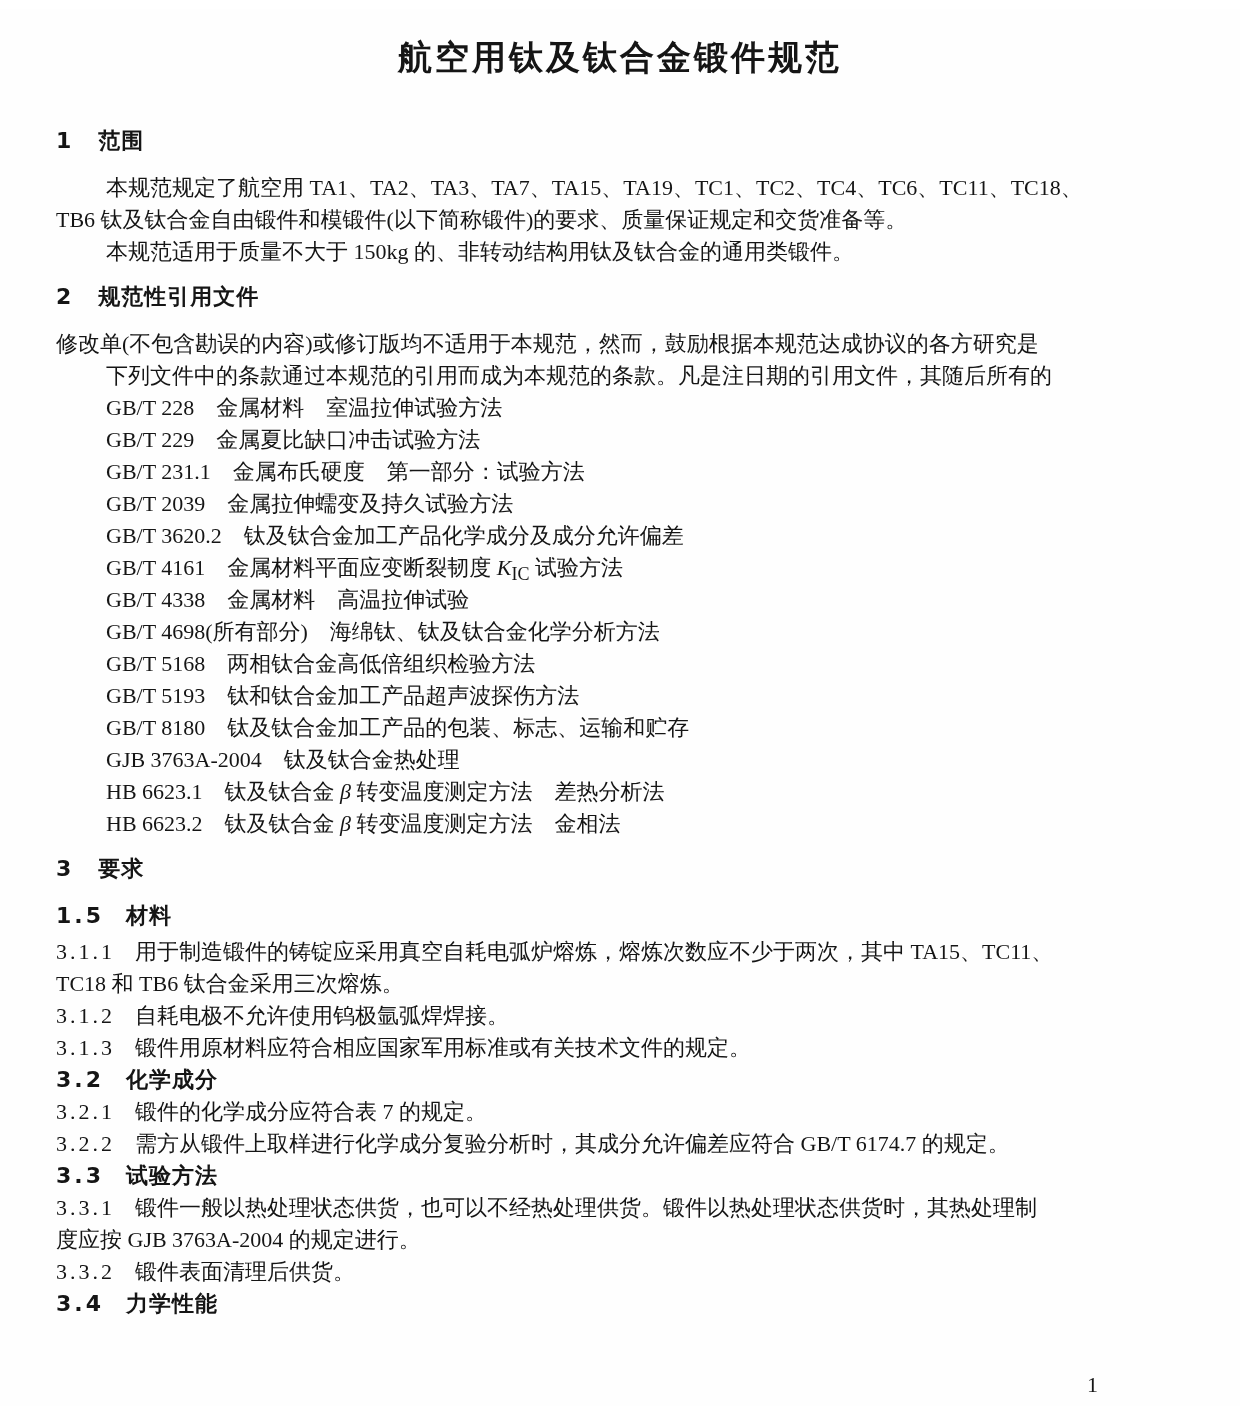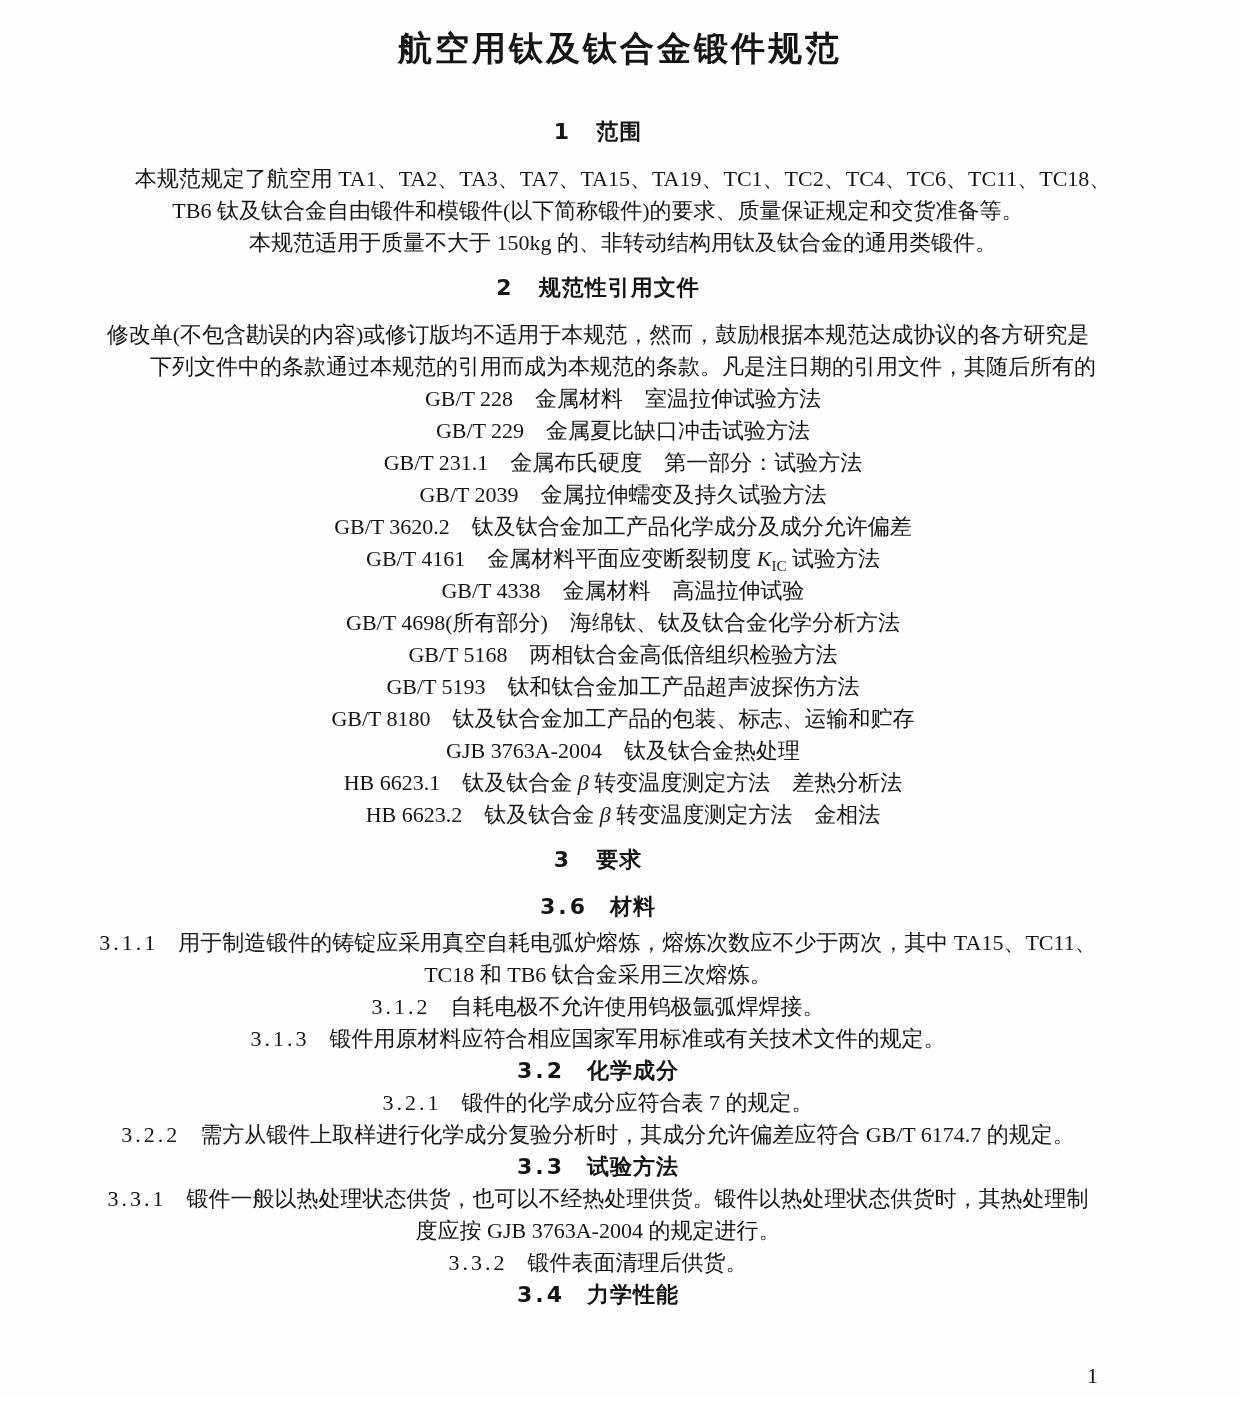--- a/index.html
+++ b/index.html
@@ -10,6 +10,7 @@
     color:#151515;
     font-family:"Liberation Serif","DejaVu Serif",serif;
     overflow:hidden;
+    margin-top:9px;
   }
   .title{
     margin:26px 0 44px 0;

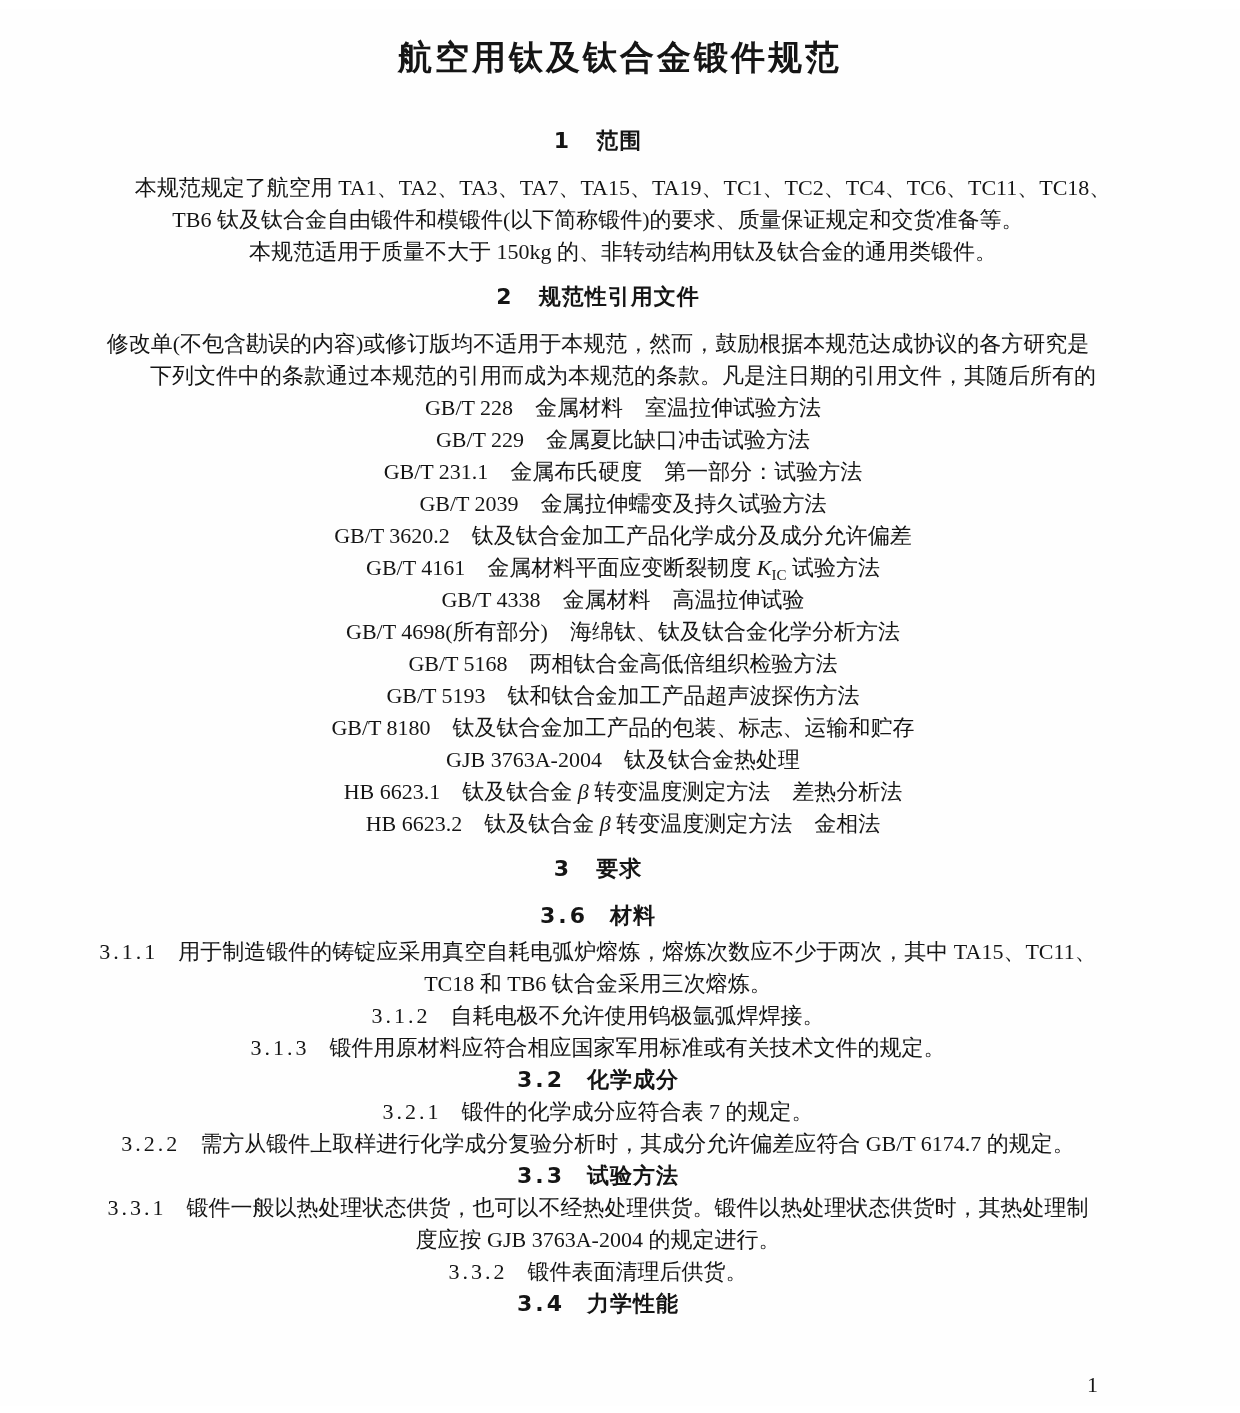--- a/index.html
+++ b/index.html
@@ -20,7 +20,7 @@
     letter-spacing:3px;
     font-family:"DejaVu Sans","Liberation Sans",sans-serif;
   }
-  .content{padding:0 100px 0 56px;text-align:center;}
+  .content{padding:0 100px 0 56px;}
   .line{
     font-size:22px;
     line-height:32px;

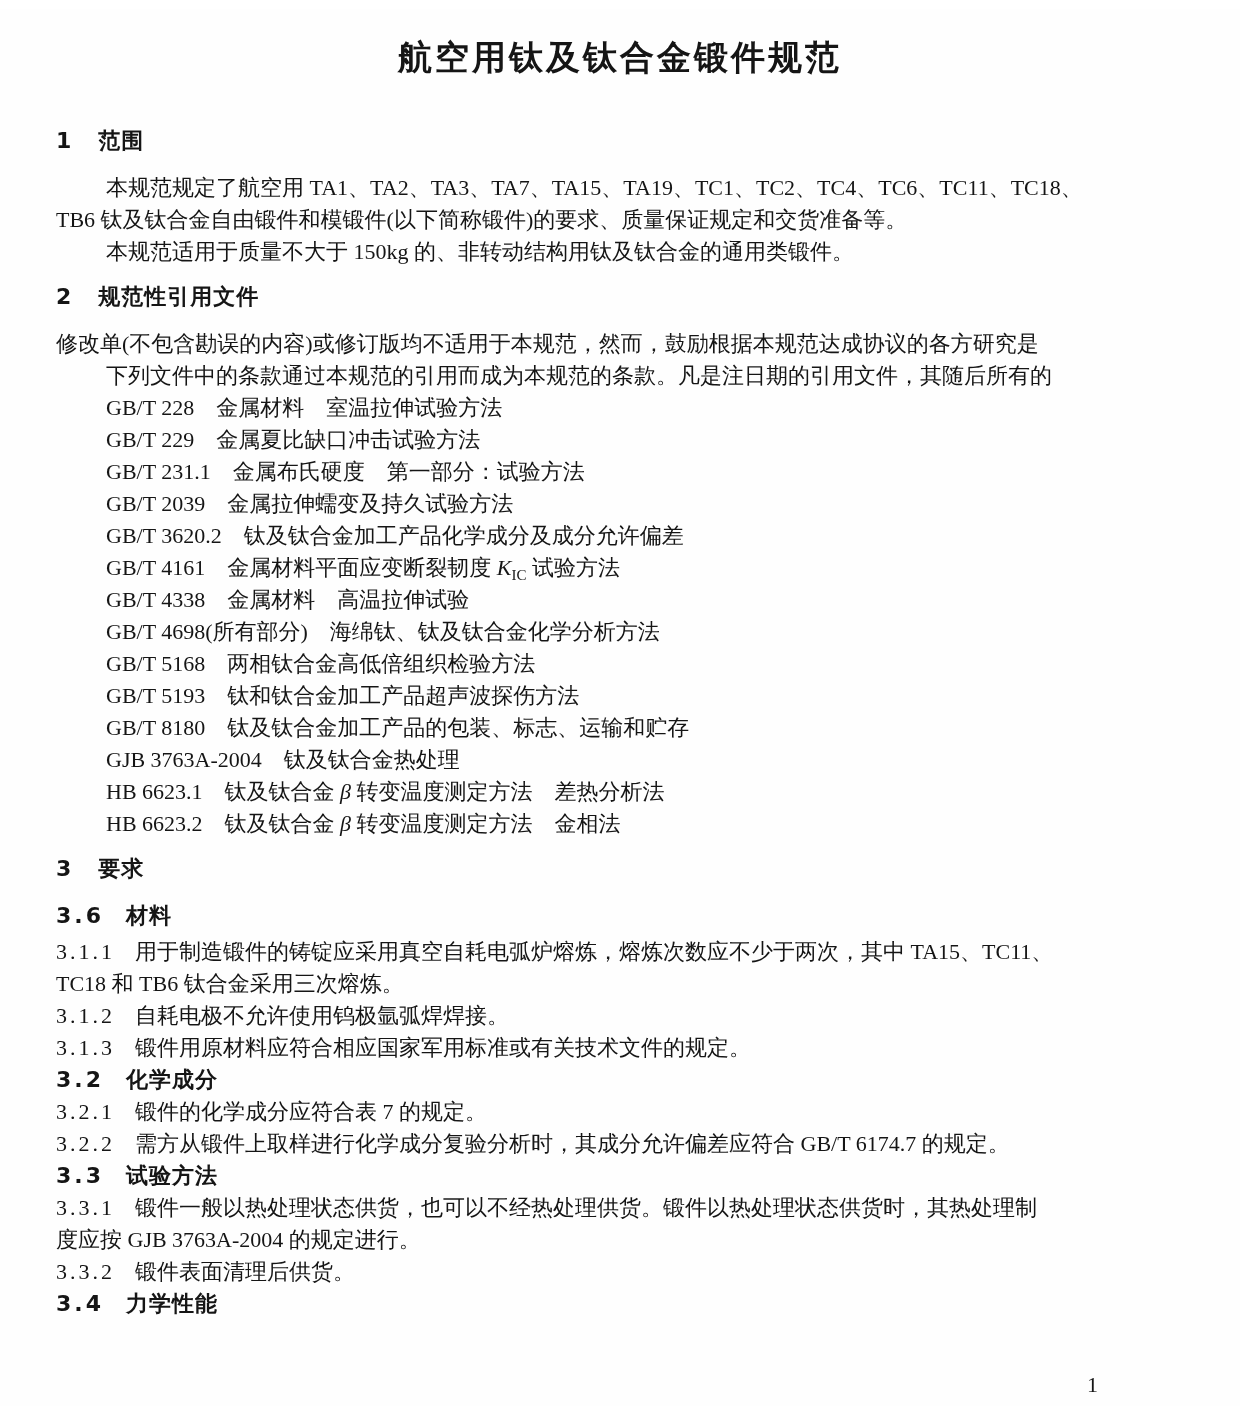--- a/index.html
+++ b/index.html
@@ -44,7 +44,7 @@
   .h3 .num{margin-right:22px;letter-spacing:3px;}
   .clause .cnum{margin-right:20px;letter-spacing:3px;}
   .it{font-style:italic;font-family:"Liberation Serif",serif;letter-spacing:0;}
-  sub.sb{font-size:15px;line-height:0;}
+  sub.sb{font-size:18px;line-height:0;}
   .page-number{
     position:absolute;
     right:142px;bottom:8px;

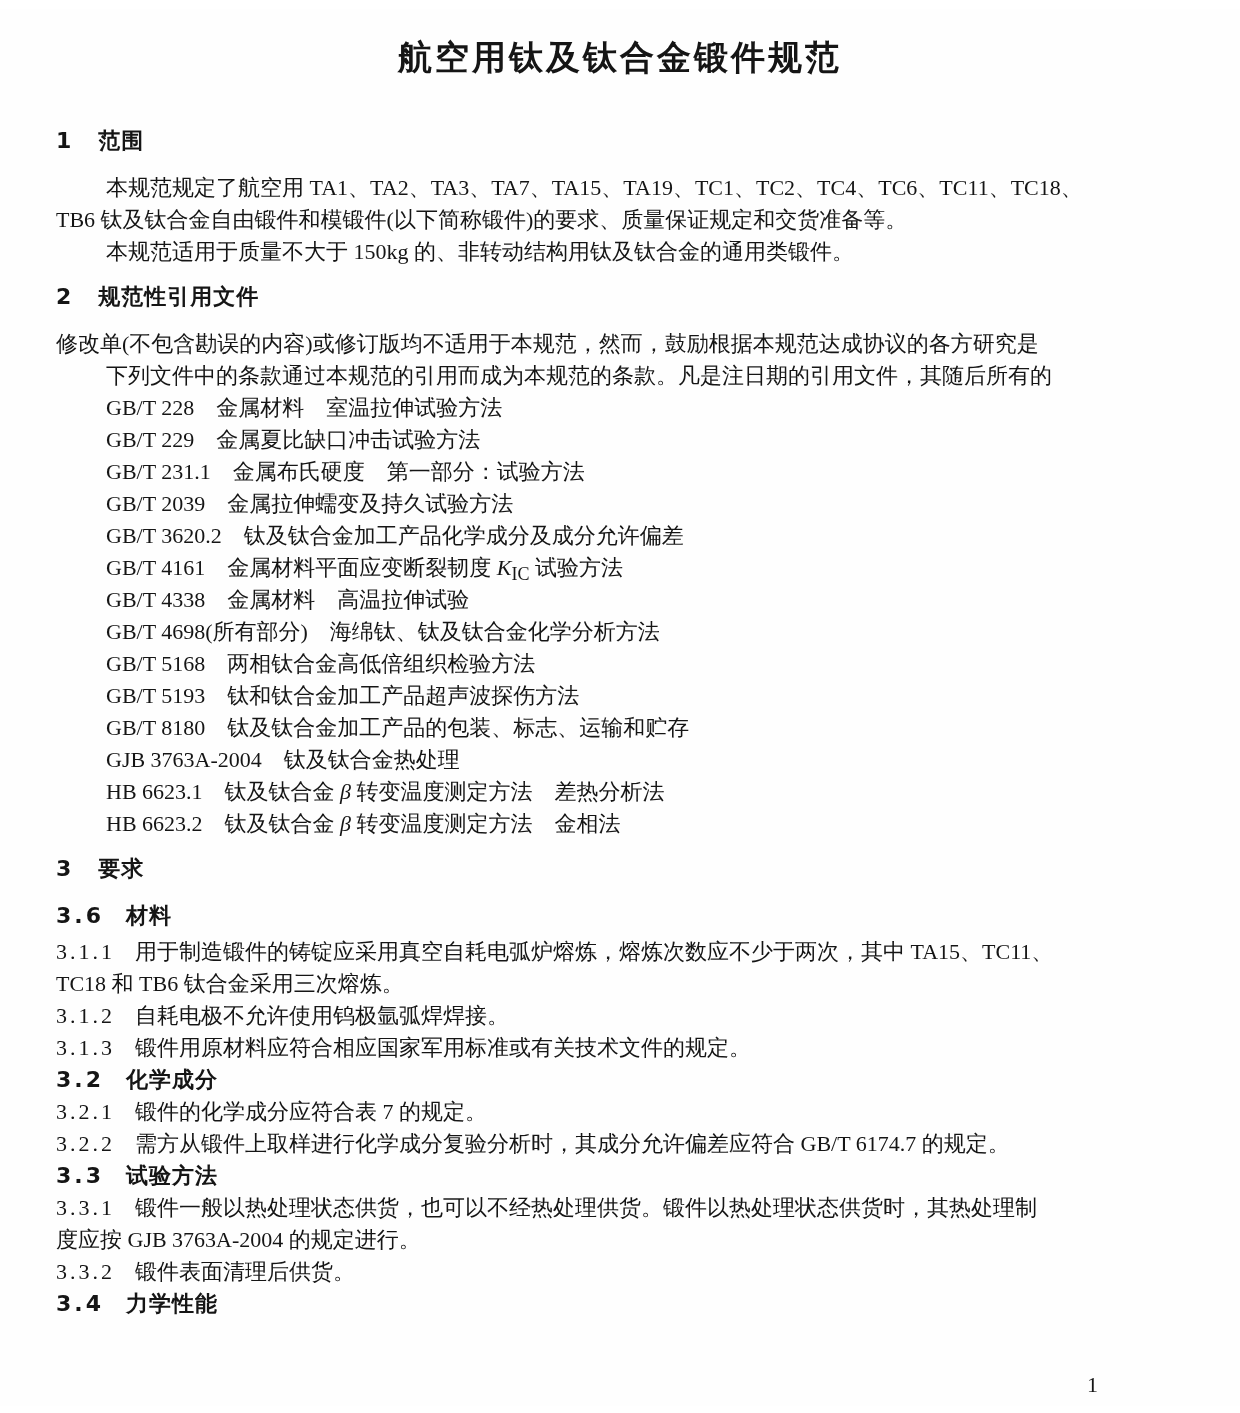--- a/index.html
+++ b/index.html
@@ -91,7 +91,7 @@
 
     <div class="line h2"><span class="num">3</span><span>要求</span></div>
 
-    <div class="line h3 h3-first"><span class="num">3.6</span><span>材料</span></div>
+    <div class="line h3 h3-first"><span class="num">1.5</span><span>材料</span></div>
 
     <div class="line clause"><span class="cnum">3.1.1</span><span>用于制造锻件的铸锭应采用真空自耗电弧炉熔炼，熔炼次数应不少于两次，其中 TA15、TC11、</span></div>
     <div class="line cont">TC18 和 TB6 钛合金采用三次熔炼。</div>

